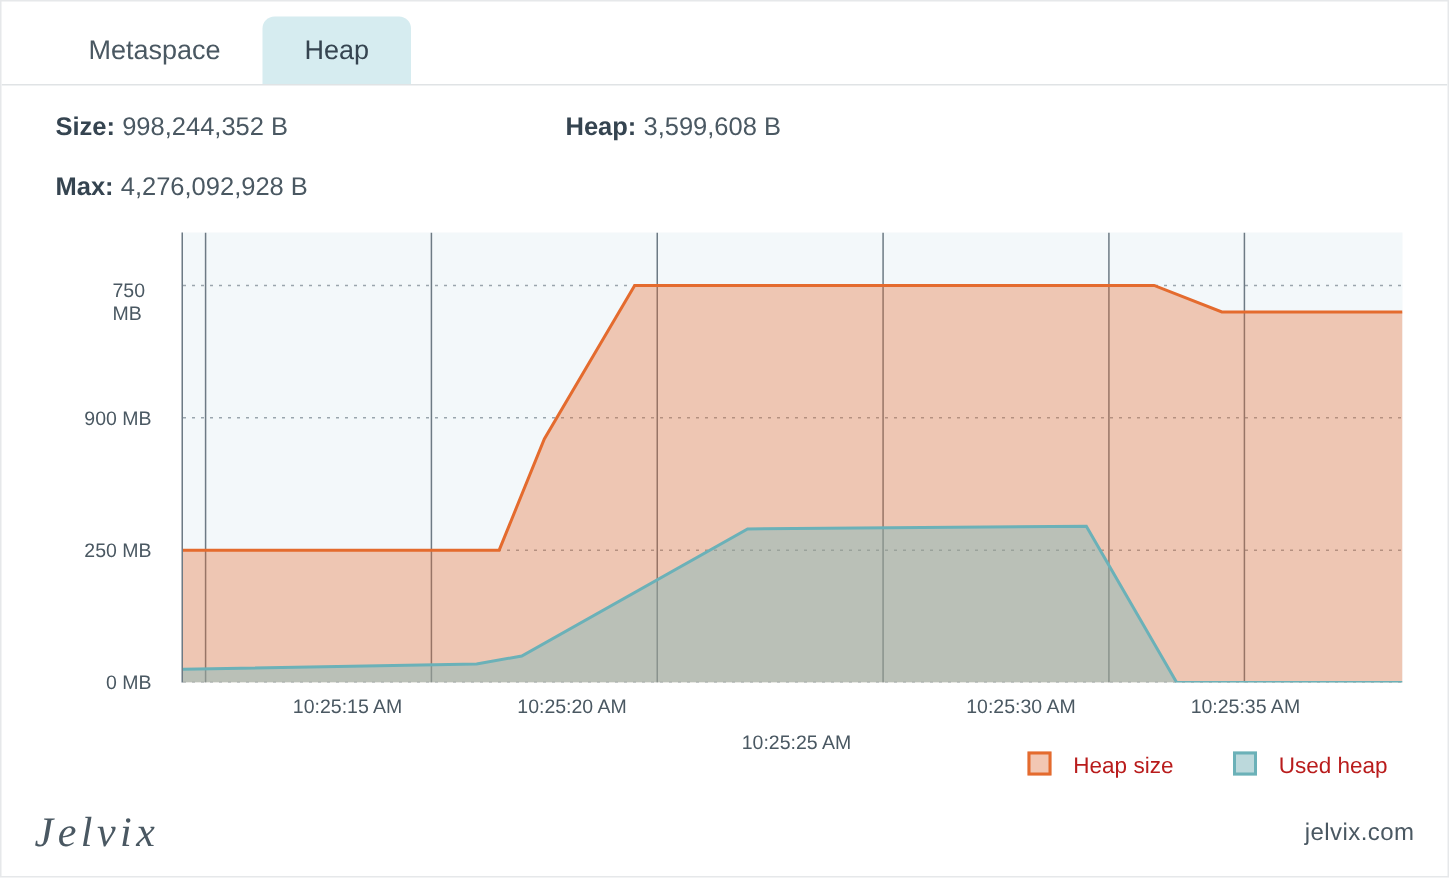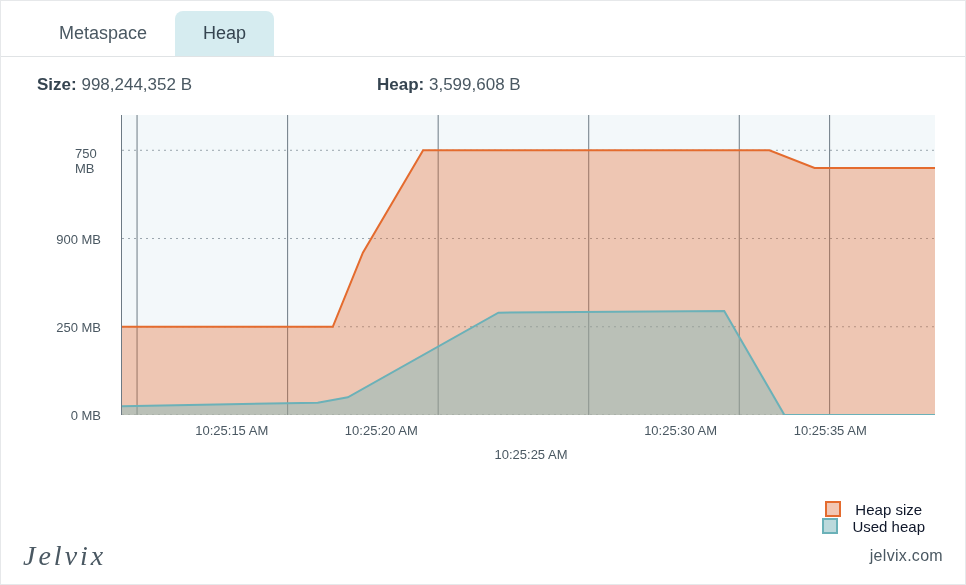--- a/index.html
+++ b/index.html
@@ -126,6 +126,10 @@
     <span class="label">Heap:</span>
     <span>3,599,608 B</span>
   </div>
+  <div>
+    <span class="label">Max:</span>
+    <span>4,276,092,928 B</span>
+  </div>
 </div>
 
 <div class="chart-area">

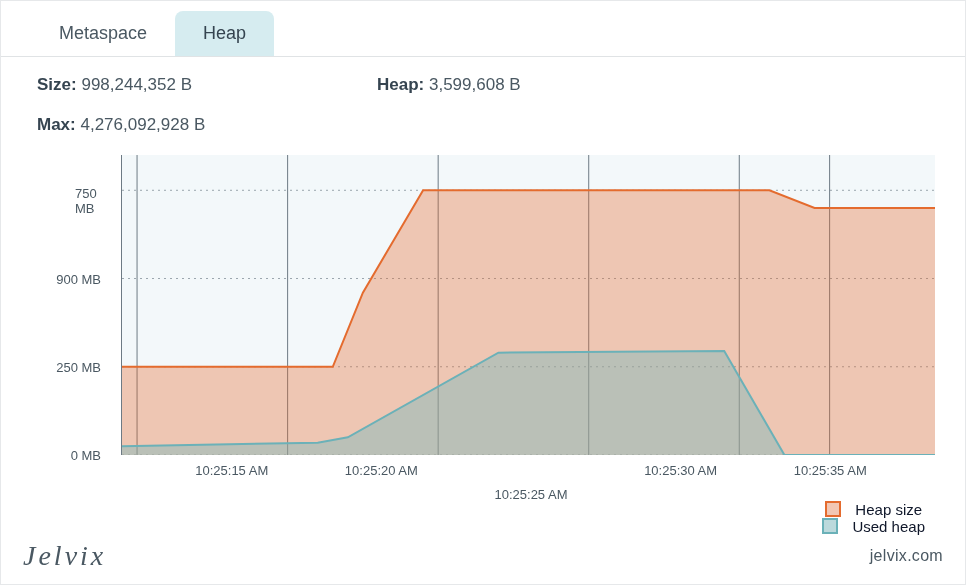--- a/index.html
+++ b/index.html
@@ -88,10 +88,10 @@
     right: 40px;
     top: 500px;
     display: flex;
+    gap: 40px;
     align-items: center;
     font-size: 15px;
-    color: #0f172a;
-    flex-direction: column;
+    color: #b91c1c;
   }
   .swatch { width: 16px; height: 16px; display: inline-block; margin-right: 10px; vertical-align: -2px; }
   .sw-orange { background: #f2c7b3; border: 2px solid #e46b2e; }

